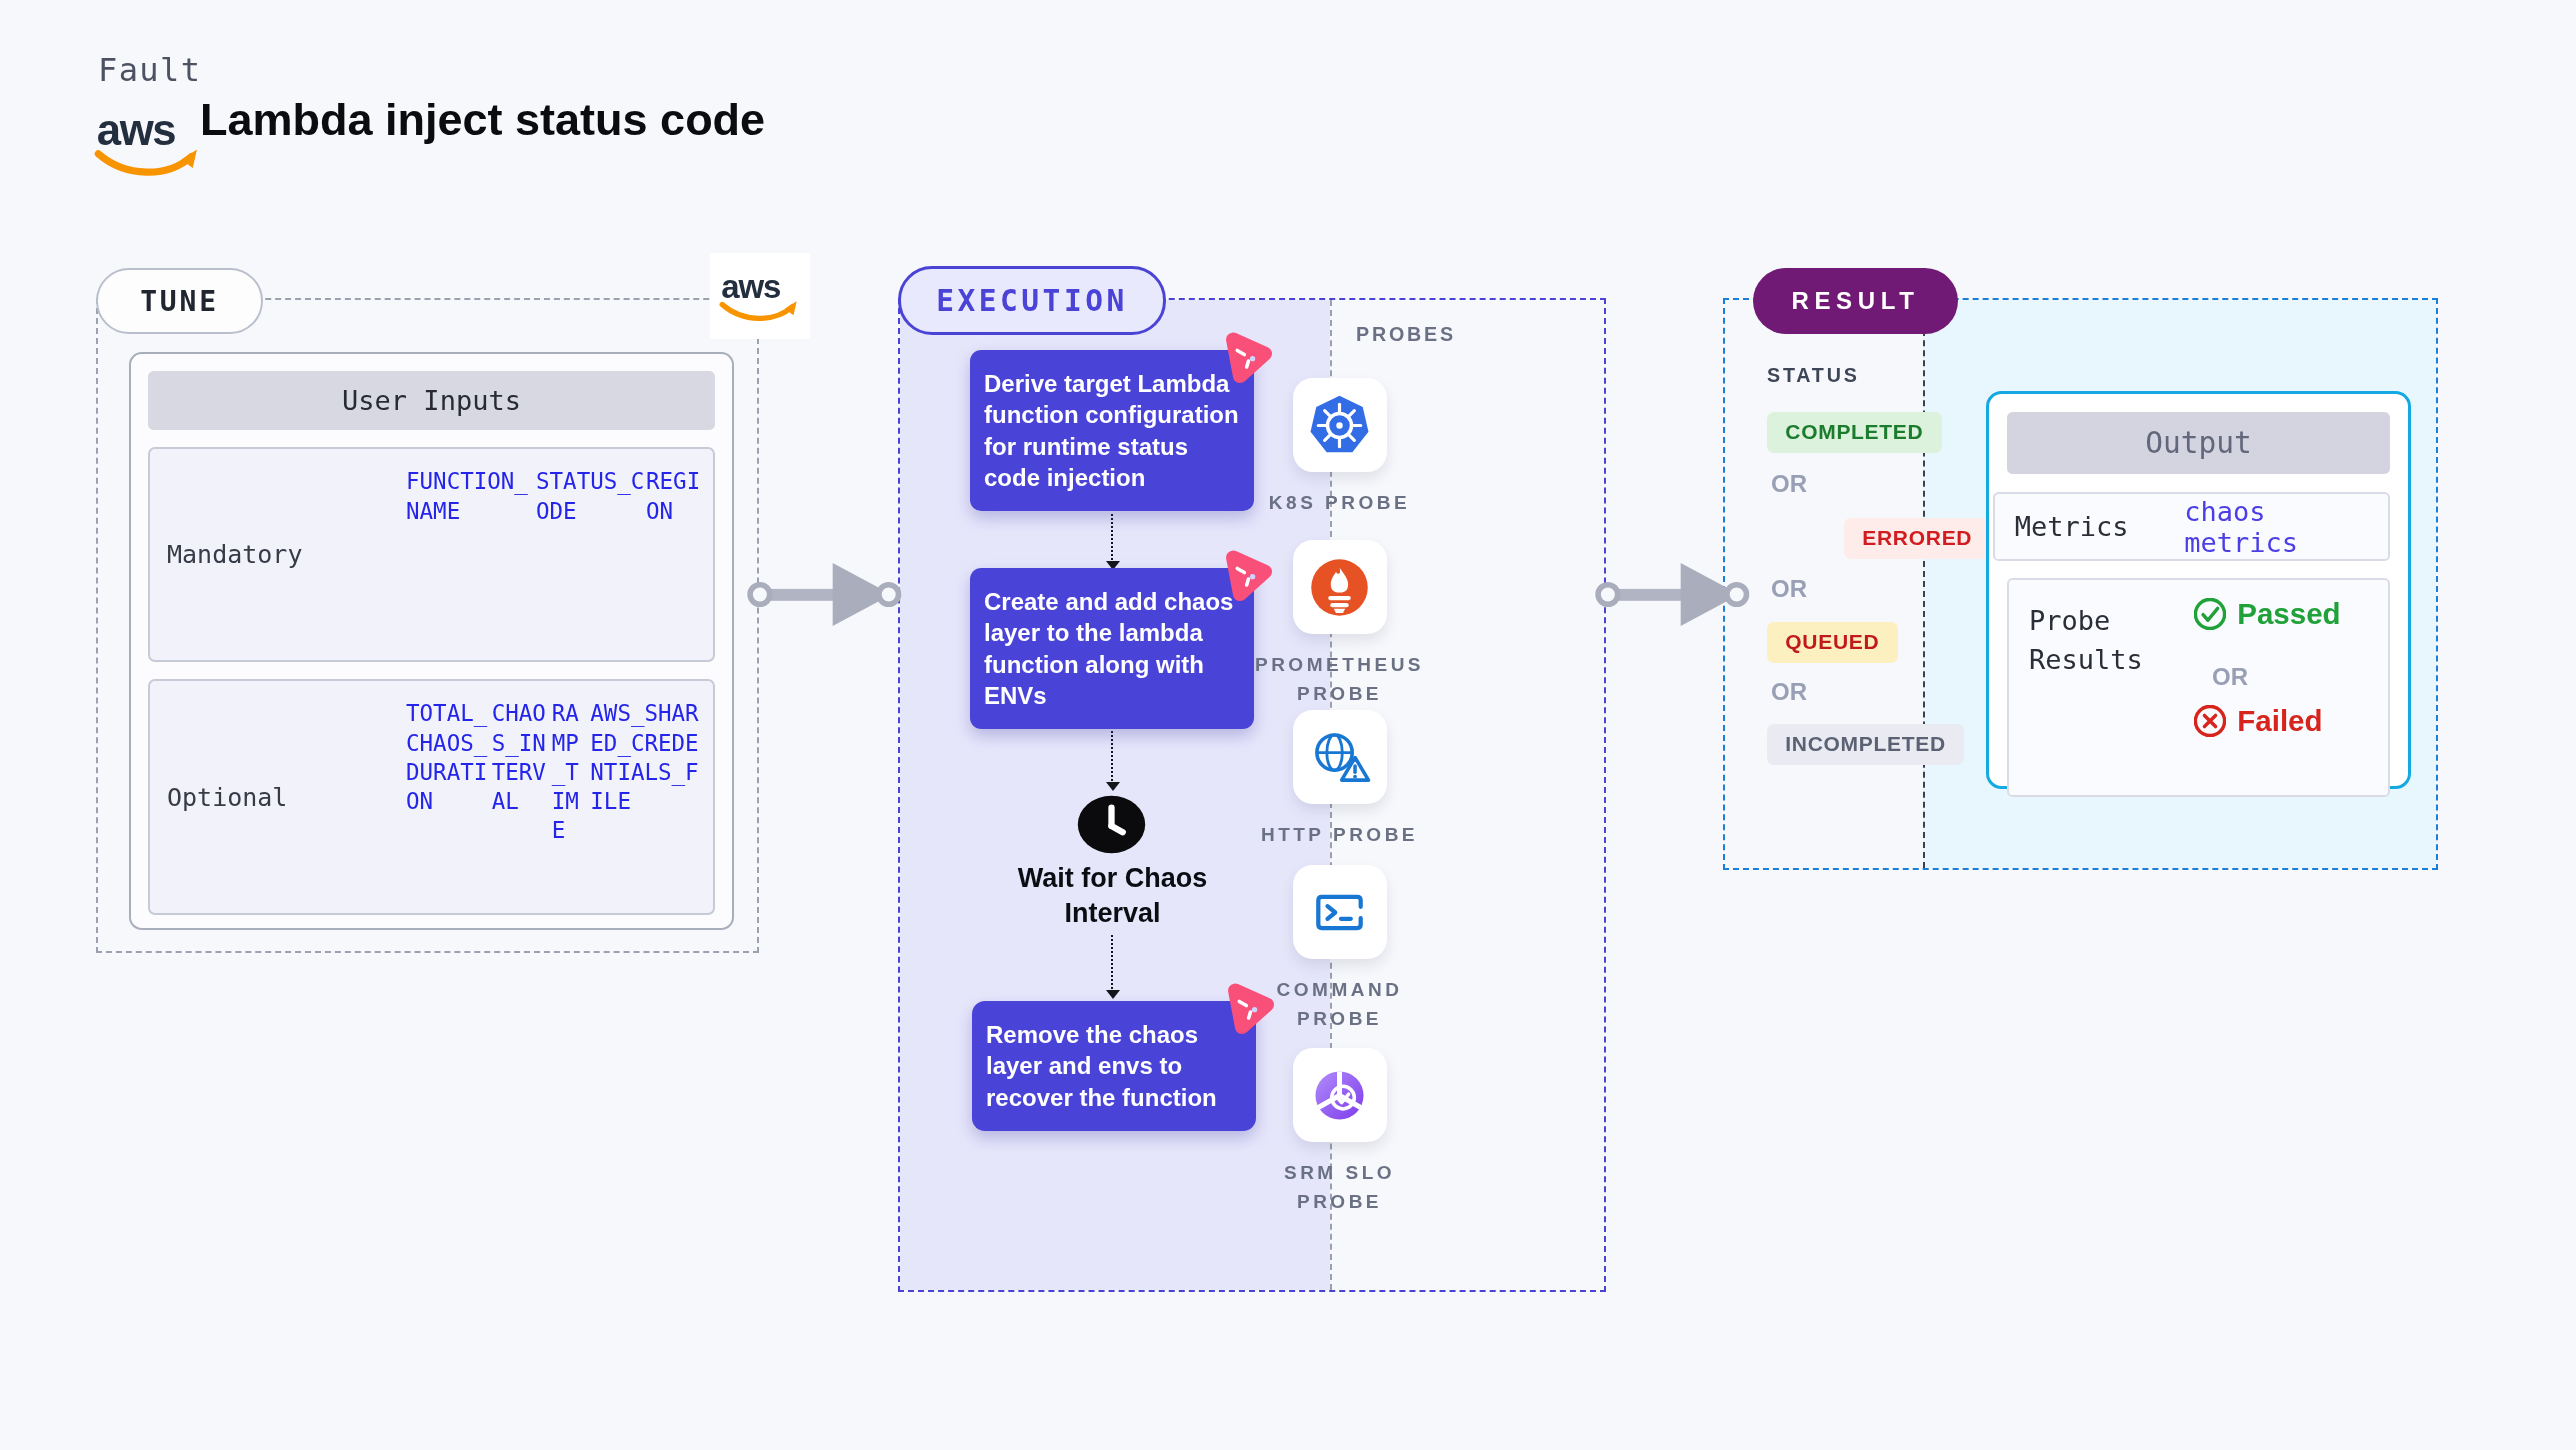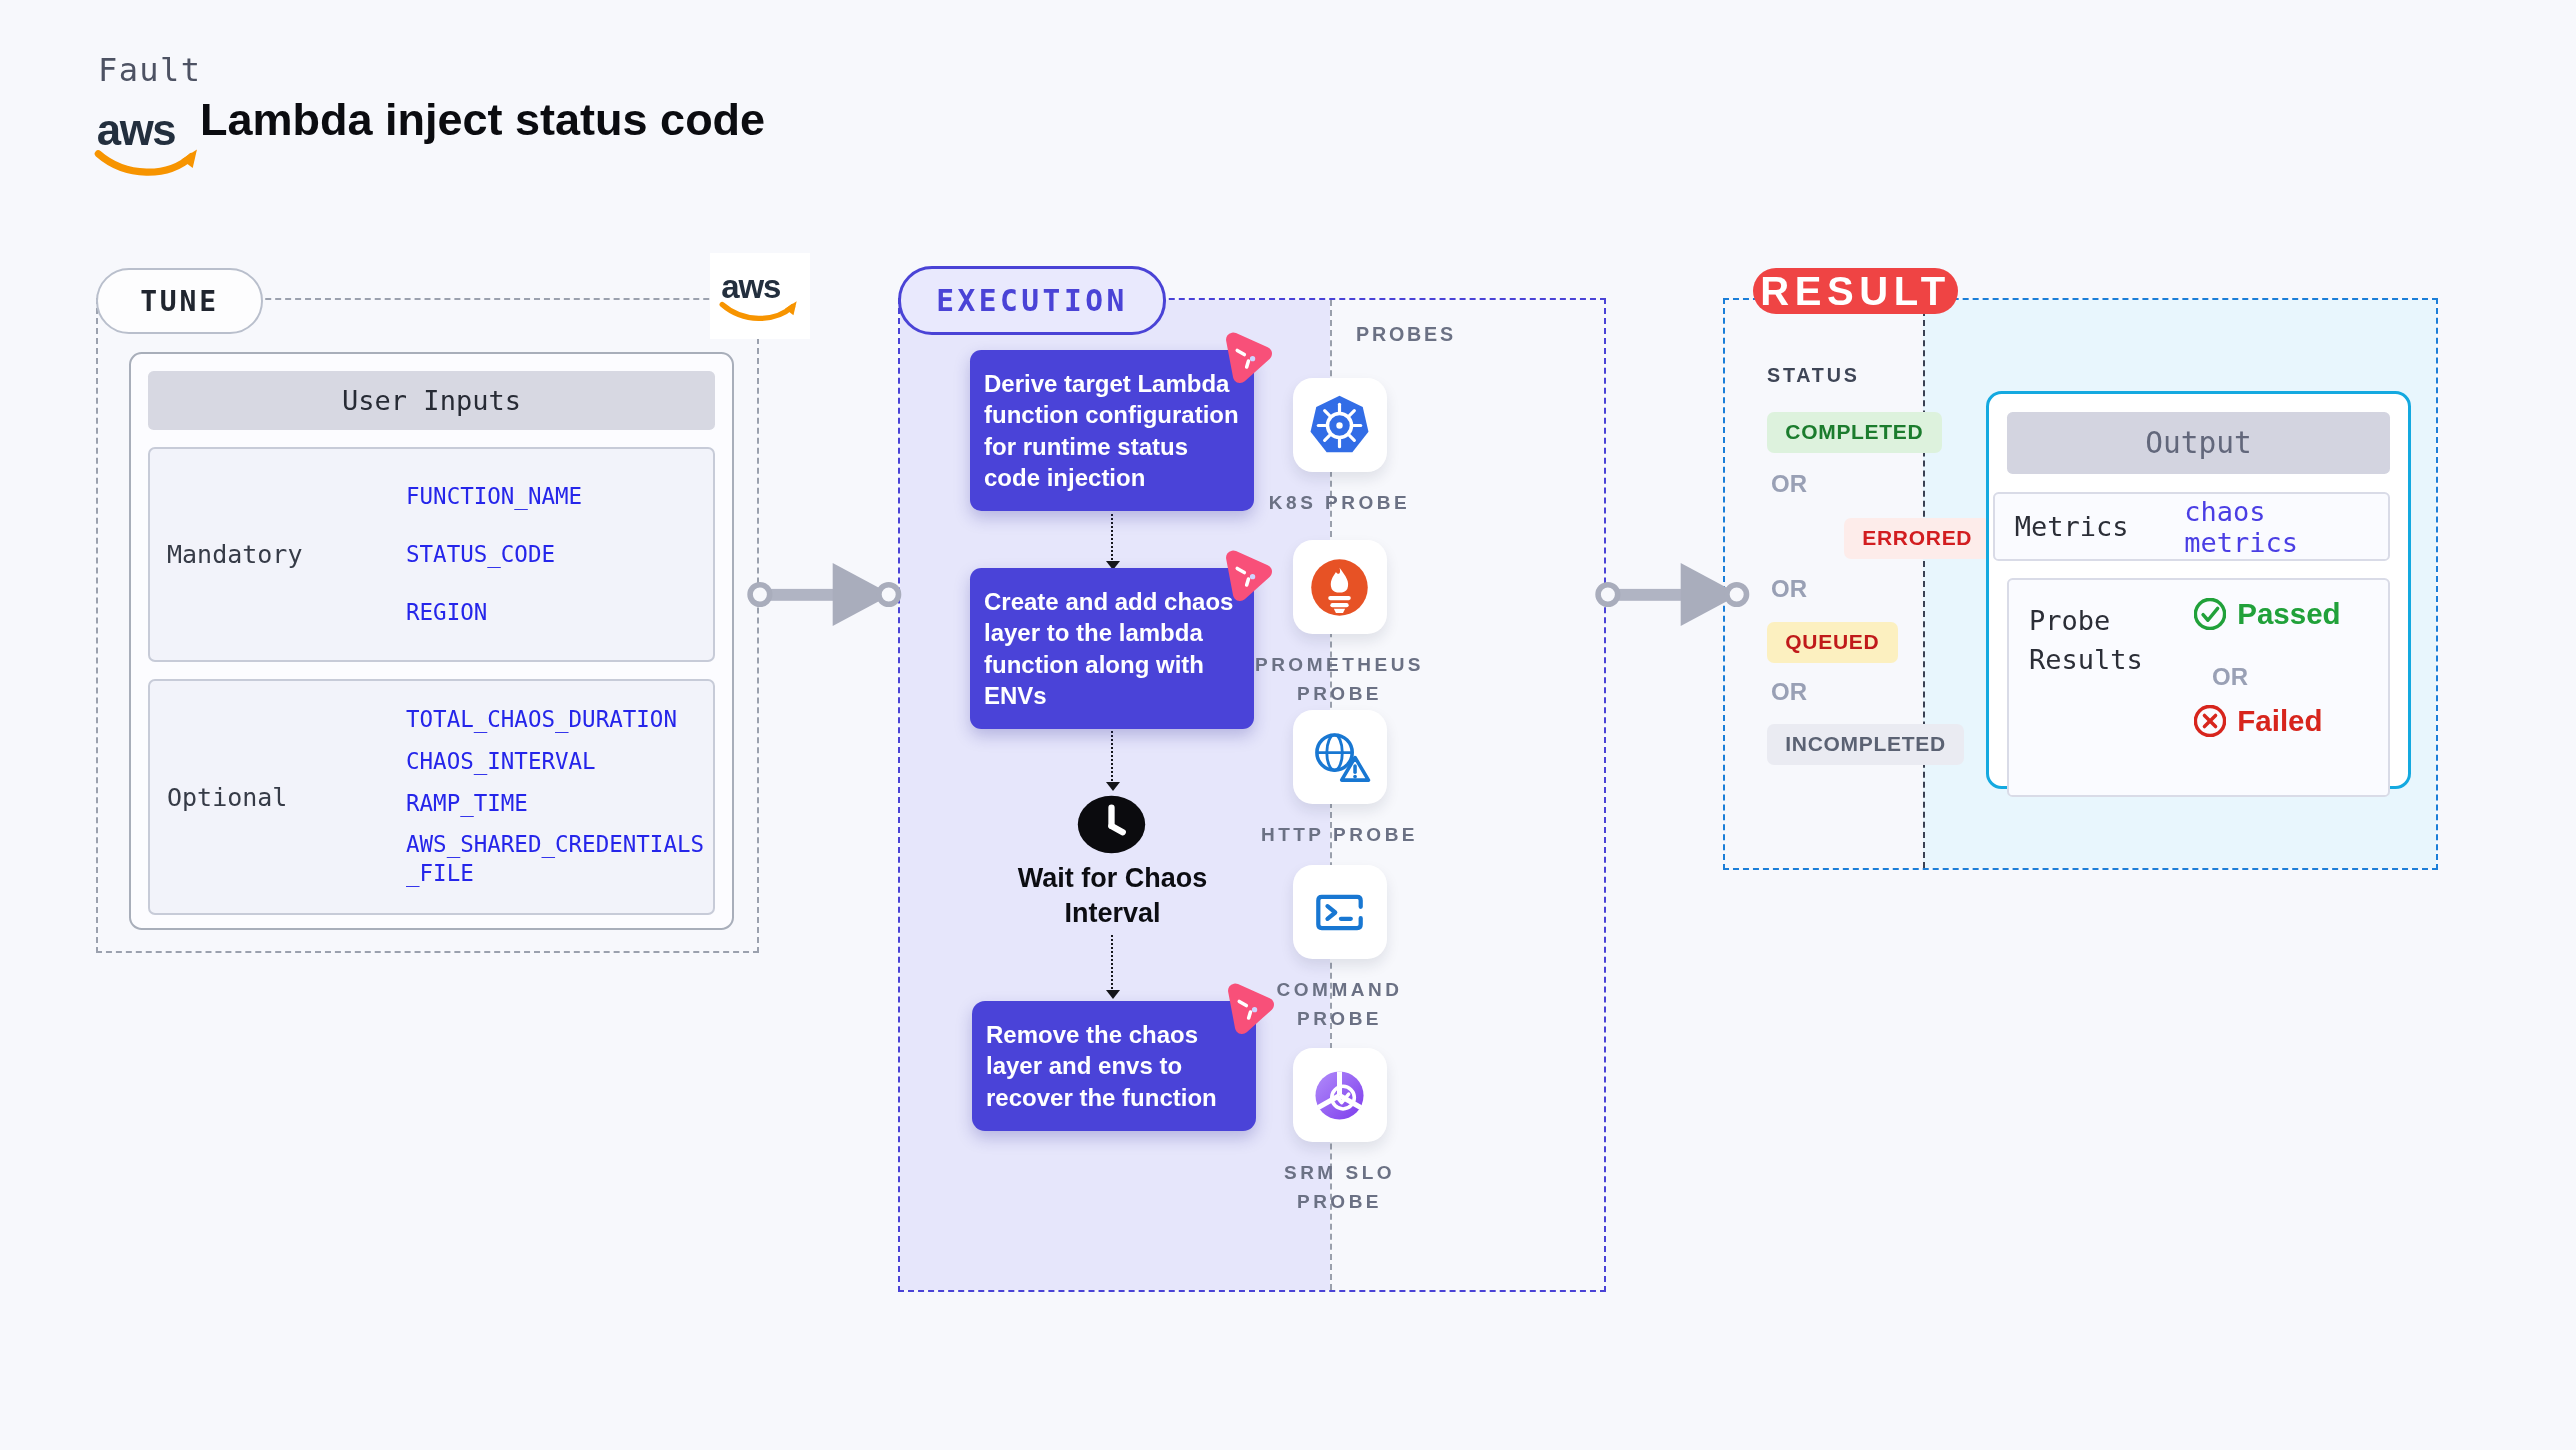--- a/index.html
+++ b/index.html
@@ -22,8 +22,8 @@
     font-size:28px;font-weight:bold;color:#20252f;letter-spacing:2.8px;z-index:6;}
   .exec-pill{left:898px;top:266px;width:262px;height:63px;background:#e9e9fd;border:3.5px solid #4a43d6;
     font-size:29.5px;font-weight:bold;color:#4a43d6;letter-spacing:3.5px;z-index:6;}
-  .result-pill{left:1753px;top:268px;width:205px;height:46px;background:#ef4444;
-    font-size:40px;font-weight:bold;color:#ffffff;letter-spacing:5.6px;z-index:6;}
+  .result-pill{left:1753px;top:268px;width:205px;height:66px;background:#701a75;
+    font-size:24px;font-weight:bold;color:#ffffff;letter-spacing:5.6px;z-index:6;}
 
   
   .tune-box{left:96px;top:298px;width:663px;height:655px;border:2.8px dashed #9ba1ae;box-sizing:border-box;z-index:1;}

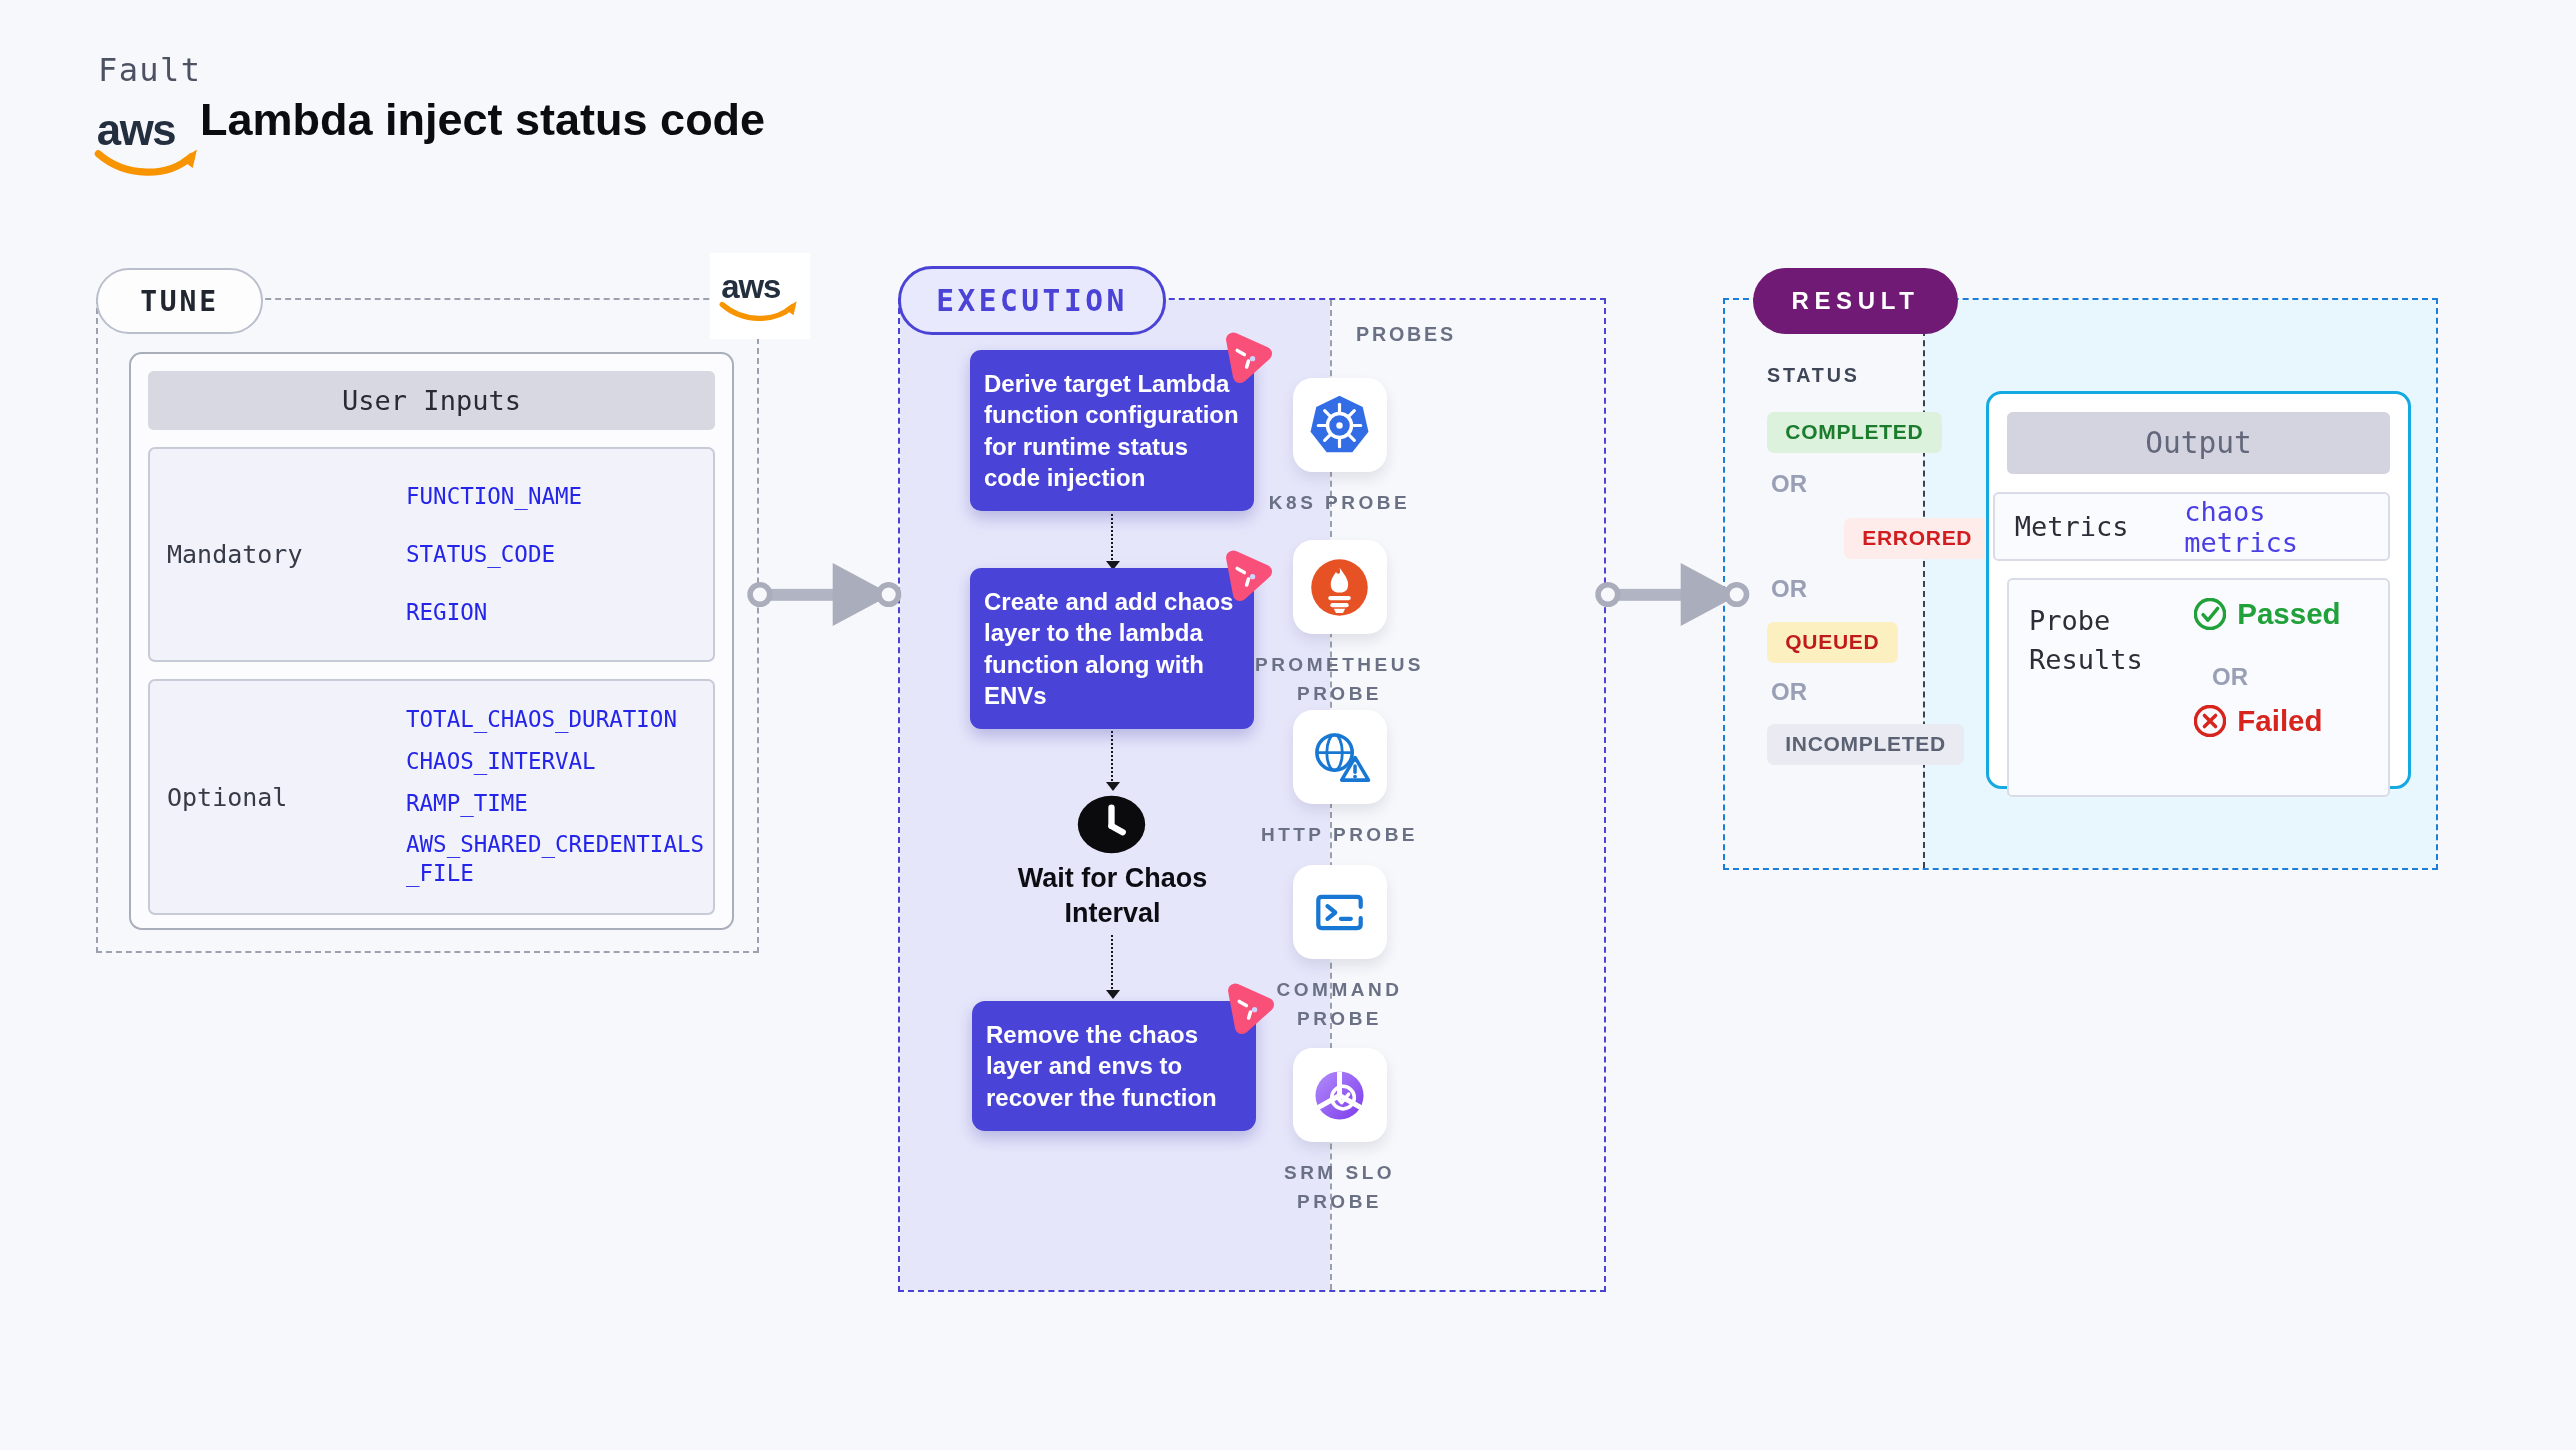--- a/index.html
+++ b/index.html
@@ -38,7 +38,7 @@
   .grp-mandatory{top:93px;height:215px;}
   .grp-optional{top:325px;height:236px;}
   .grp-label{width:239px;display:flex;align-items:center;padding-left:17px;font-size:25px;color:#363b47;}
-  .grp-fields{flex:1;display:flex;flex-direction:column;justify-content:space-around;padding:18.3px 7px 18.3px 0;width:318px;max-width:318px;}
+  .grp-fields{flex:1;display:flex;flex-direction:row;justify-content:space-around;padding:18.3px 7px 18.3px 0;width:318px;max-width:318px;}
   .field{font-size:22.5px;color:#2525ea;overflow-wrap:anywhere;line-height:1.3;}
 
   

